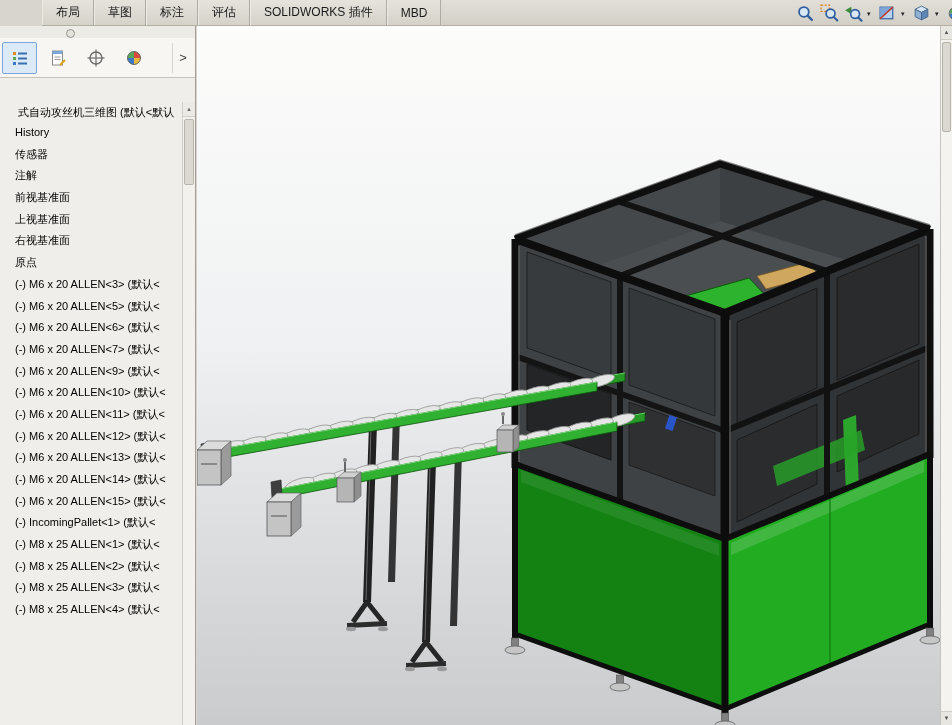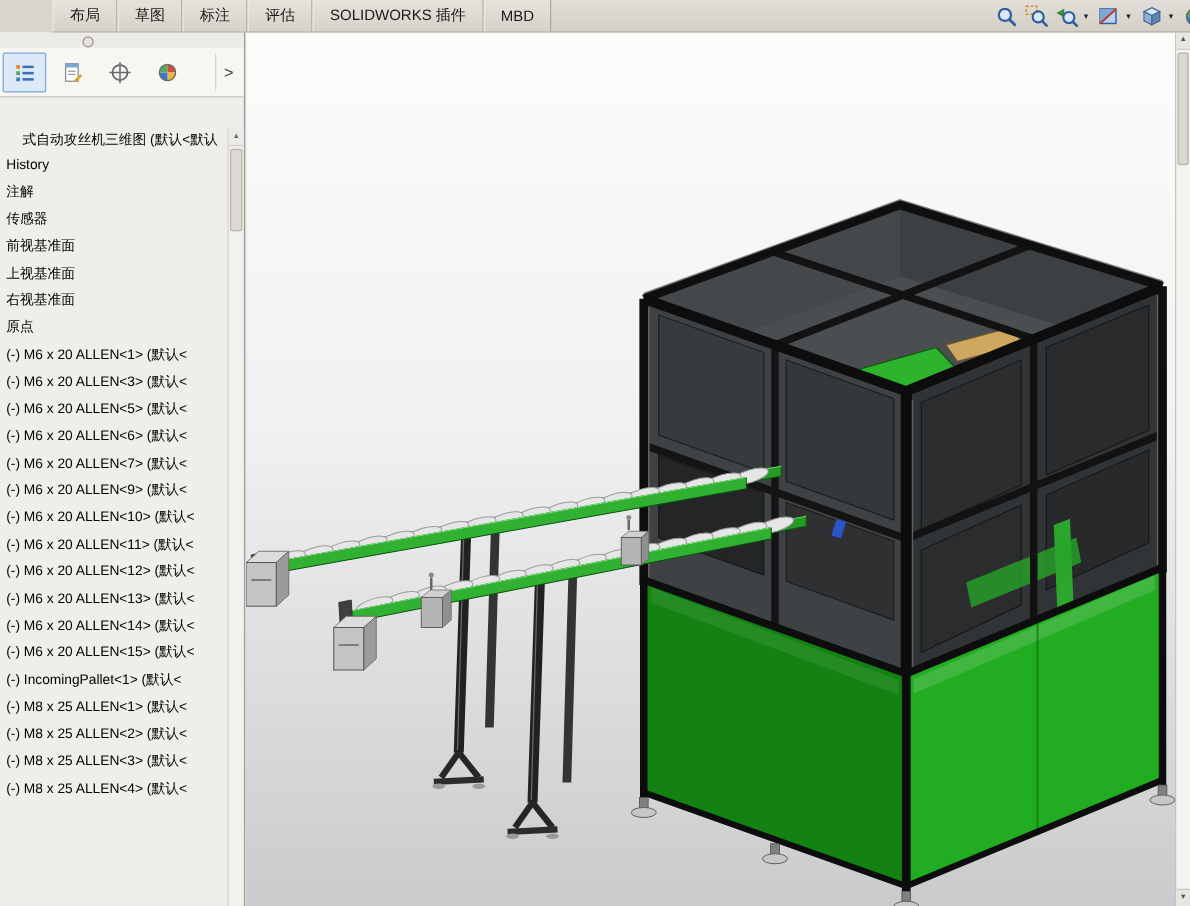--- a/index.html
+++ b/index.html
@@ -46,7 +46,7 @@
   }
   .tree-rows{overflow:hidden;}
   .tree-row{
-    height:21.7px;line-height:21.7px;font-size:11px;color:#000;padding-left:5px;
+    height:21.7px;line-height:21.7px;font-size:11px;color:#000;padding-left:15px;
     white-space:nowrap;overflow:hidden;width:178px;cursor:default;
   }
   .tree-scrollbar{

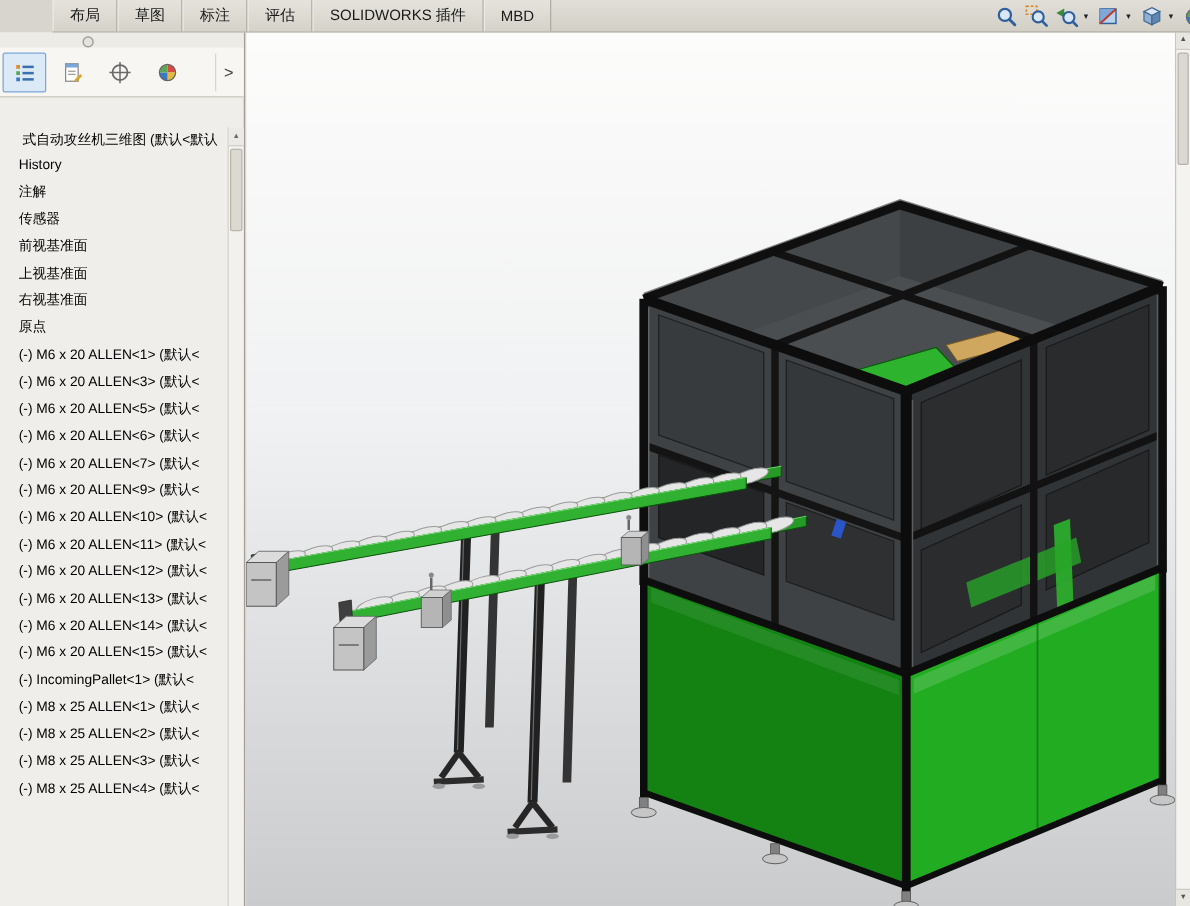--- a/index.html
+++ b/index.html
@@ -186,8 +186,8 @@
     <div class="tree-rows">
 
     <div class="tree-row">History</div>
+        <div class="tree-row">传感器</div>
         <div class="tree-row">注解</div>
-        <div class="tree-row">传感器</div>
         <div class="tree-row">前视基准面</div>
         <div class="tree-row">上视基准面</div>
         <div class="tree-row">右视基准面</div>

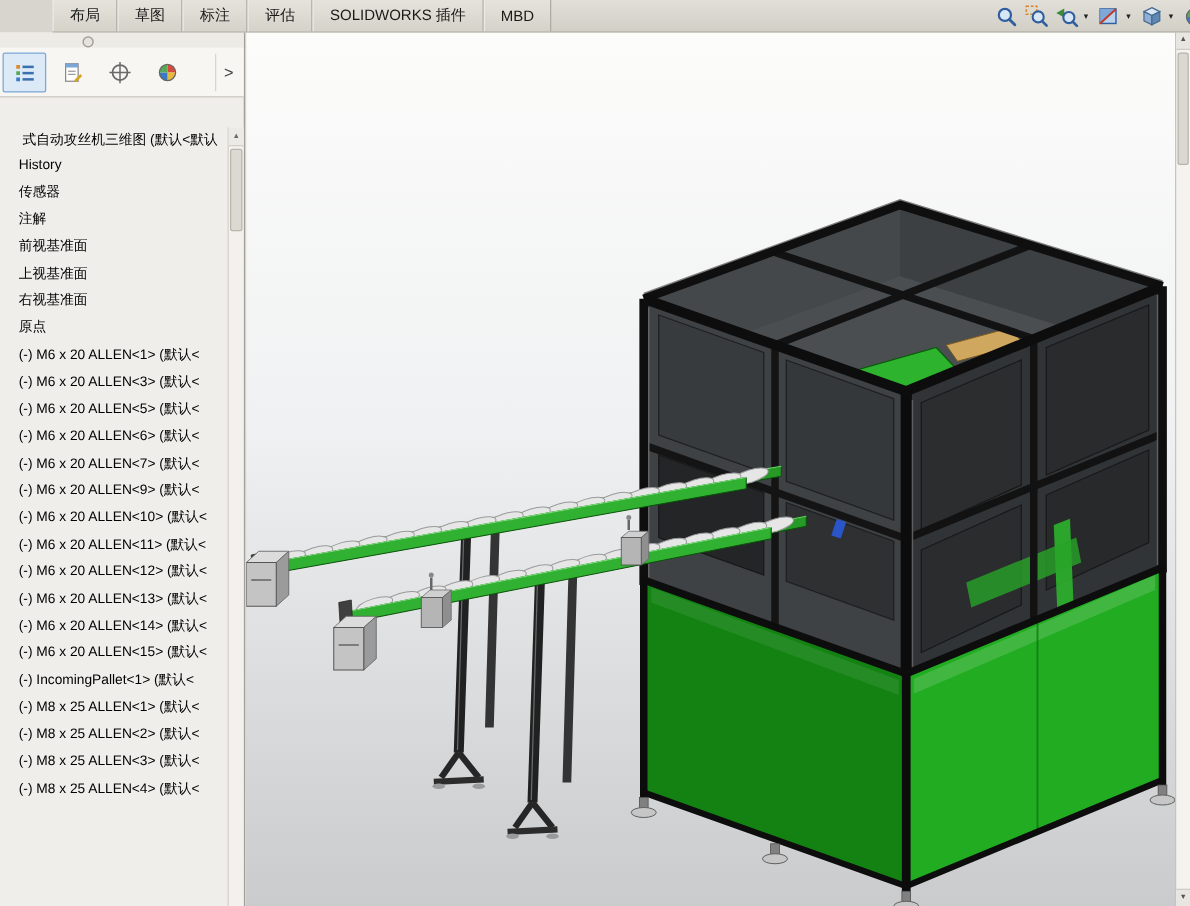--- a/index.html
+++ b/index.html
@@ -192,7 +192,6 @@
         <div class="tree-row">上视基准面</div>
         <div class="tree-row">右视基准面</div>
         <div class="tree-row">原点</div>
-        <div class="tree-row">(-) M6 x 20 ALLEN&lt;1&gt; (默认&lt;</div>
         <div class="tree-row">(-) M6 x 20 ALLEN&lt;3&gt; (默认&lt;</div>
         <div class="tree-row">(-) M6 x 20 ALLEN&lt;5&gt; (默认&lt;</div>
         <div class="tree-row">(-) M6 x 20 ALLEN&lt;6&gt; (默认&lt;</div>

